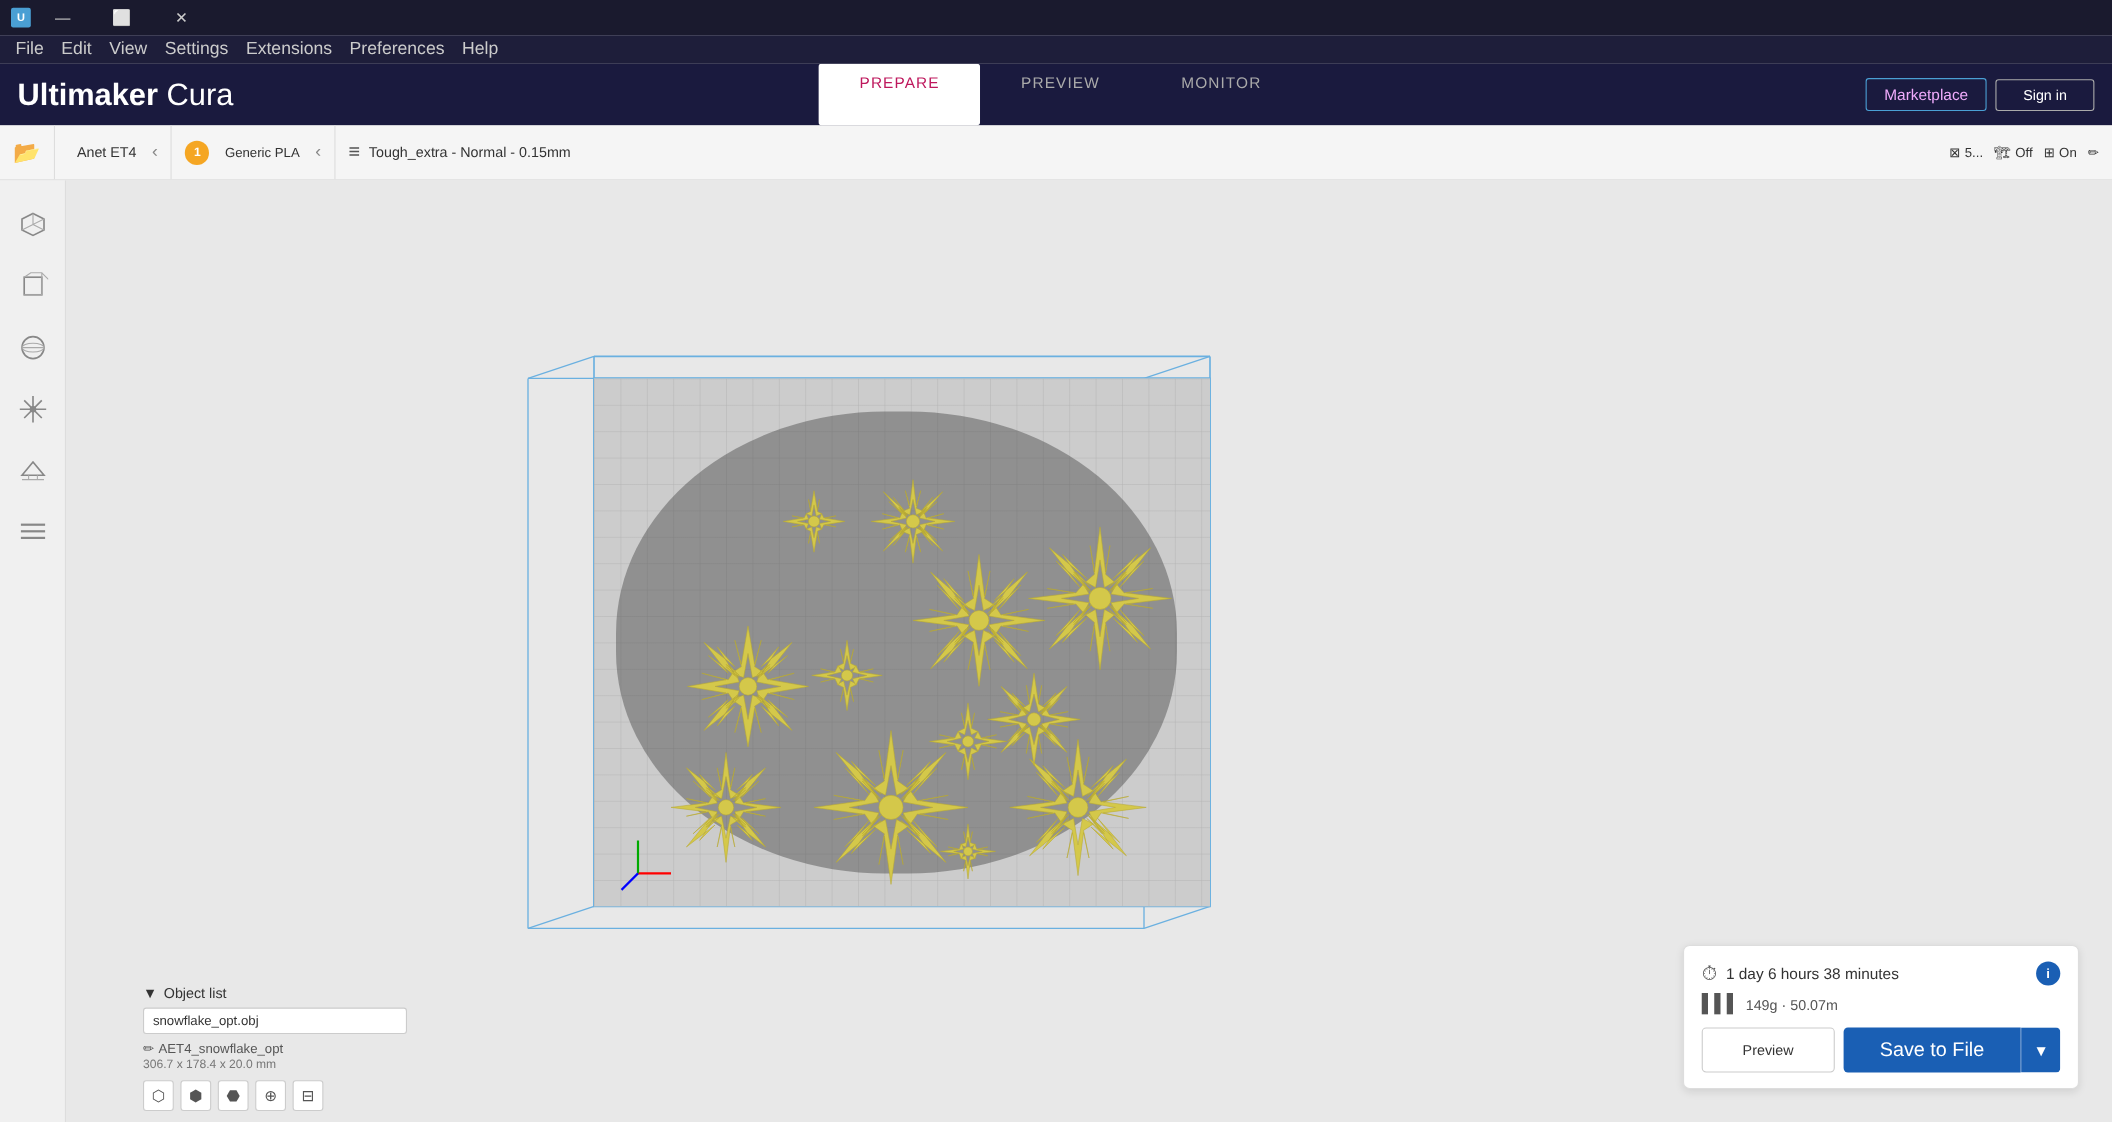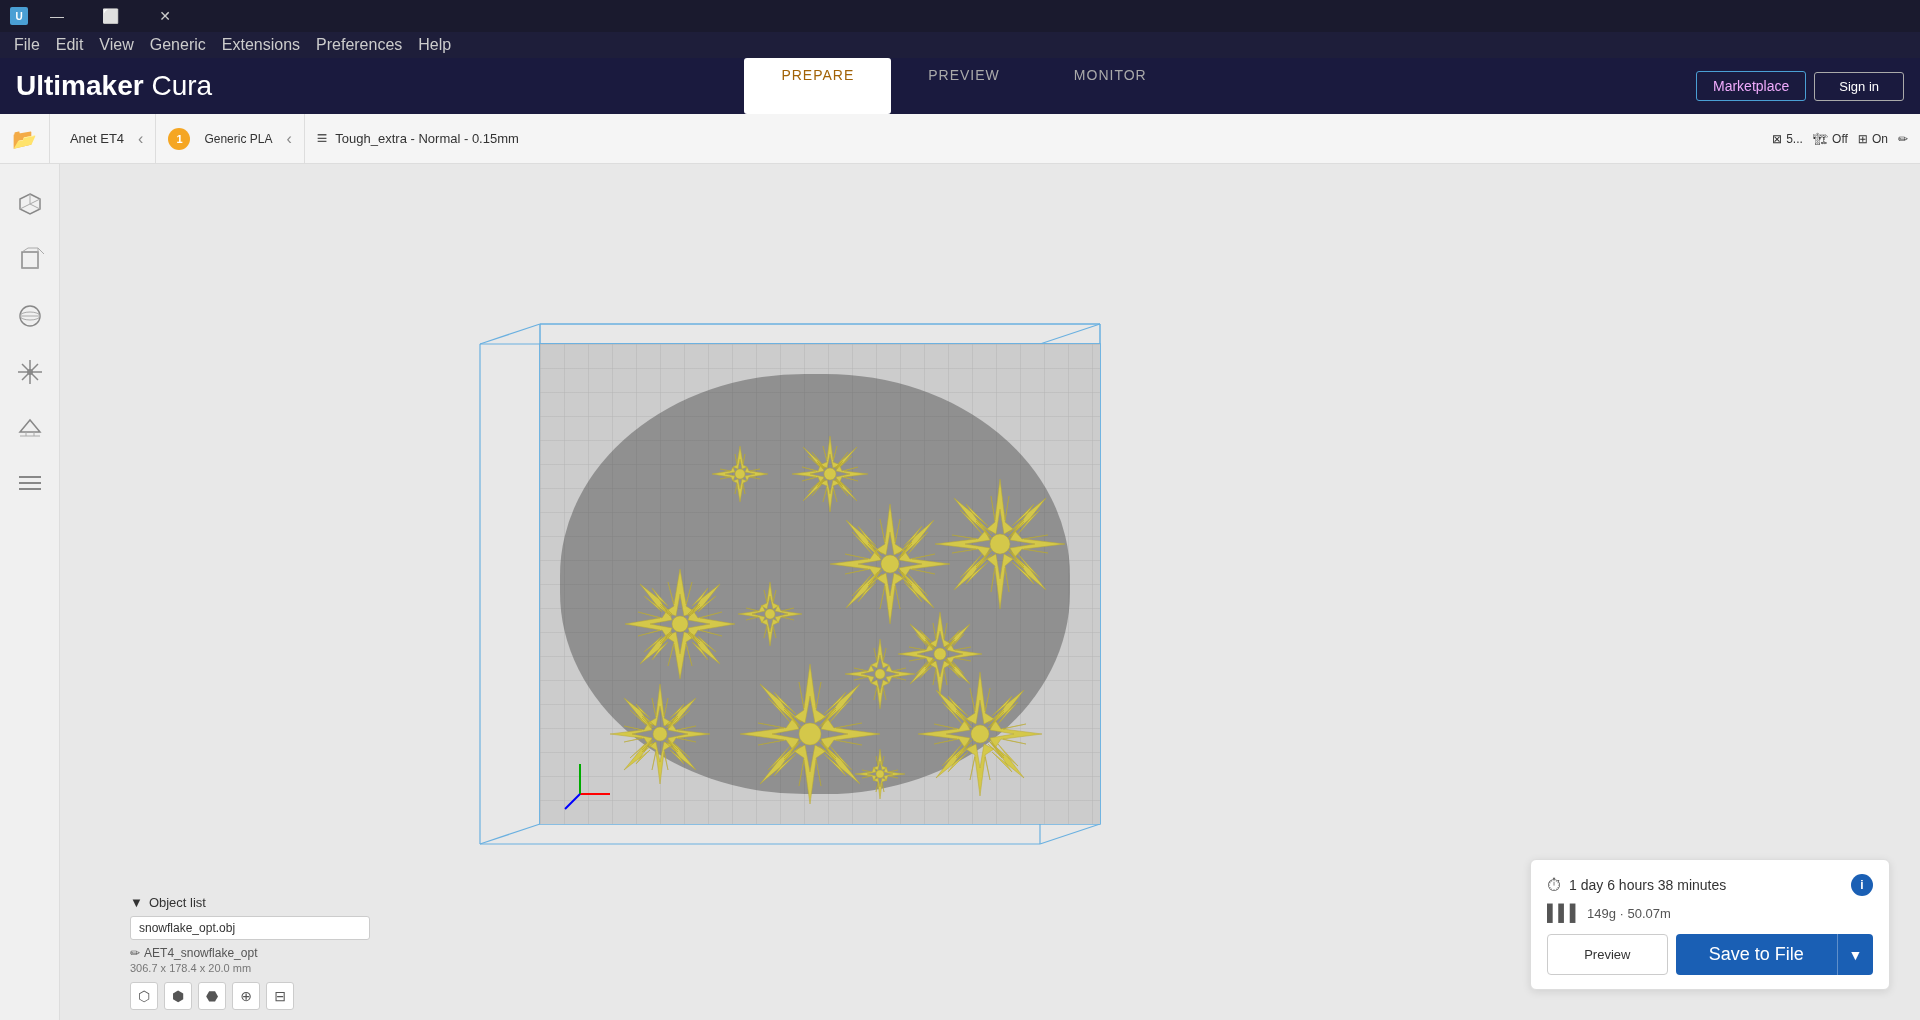--- a/index.html
+++ b/index.html
@@ -311,7 +311,7 @@
   <span class="menu-item">File</span>
   <span class="menu-item">Edit</span>
   <span class="menu-item">View</span>
-  <span class="menu-item">Generic</span>
+  <span class="menu-item">Settings</span>
   <span class="menu-item">Extensions</span>
   <span class="menu-item">Preferences</span>
   <span class="menu-item">Help</span>

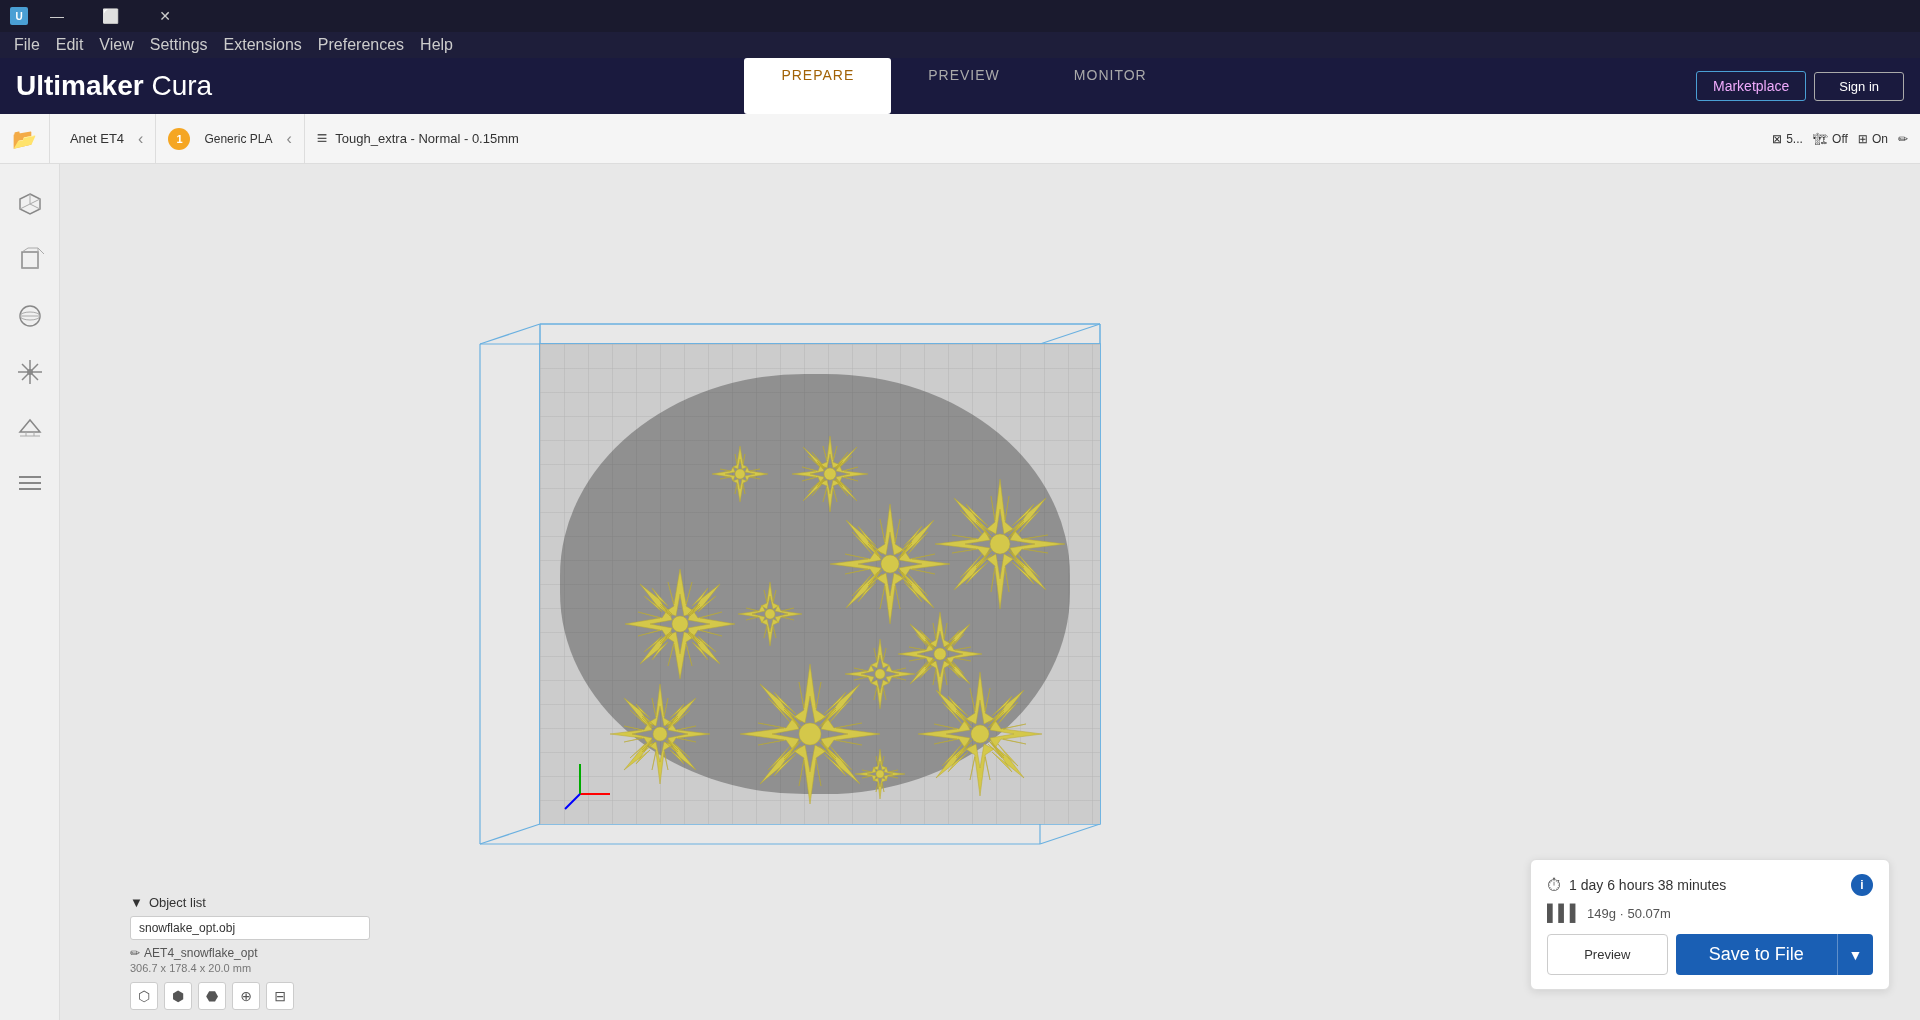--- a/index.html
+++ b/index.html
@@ -70,7 +70,7 @@
     }
     .header-tab.active {
       background: white;
-      color: #a16207;
+      color: #be185d;
       border-radius: 3px;
     }
     .header-right { display: flex; align-items: center; gap: 8px; }

